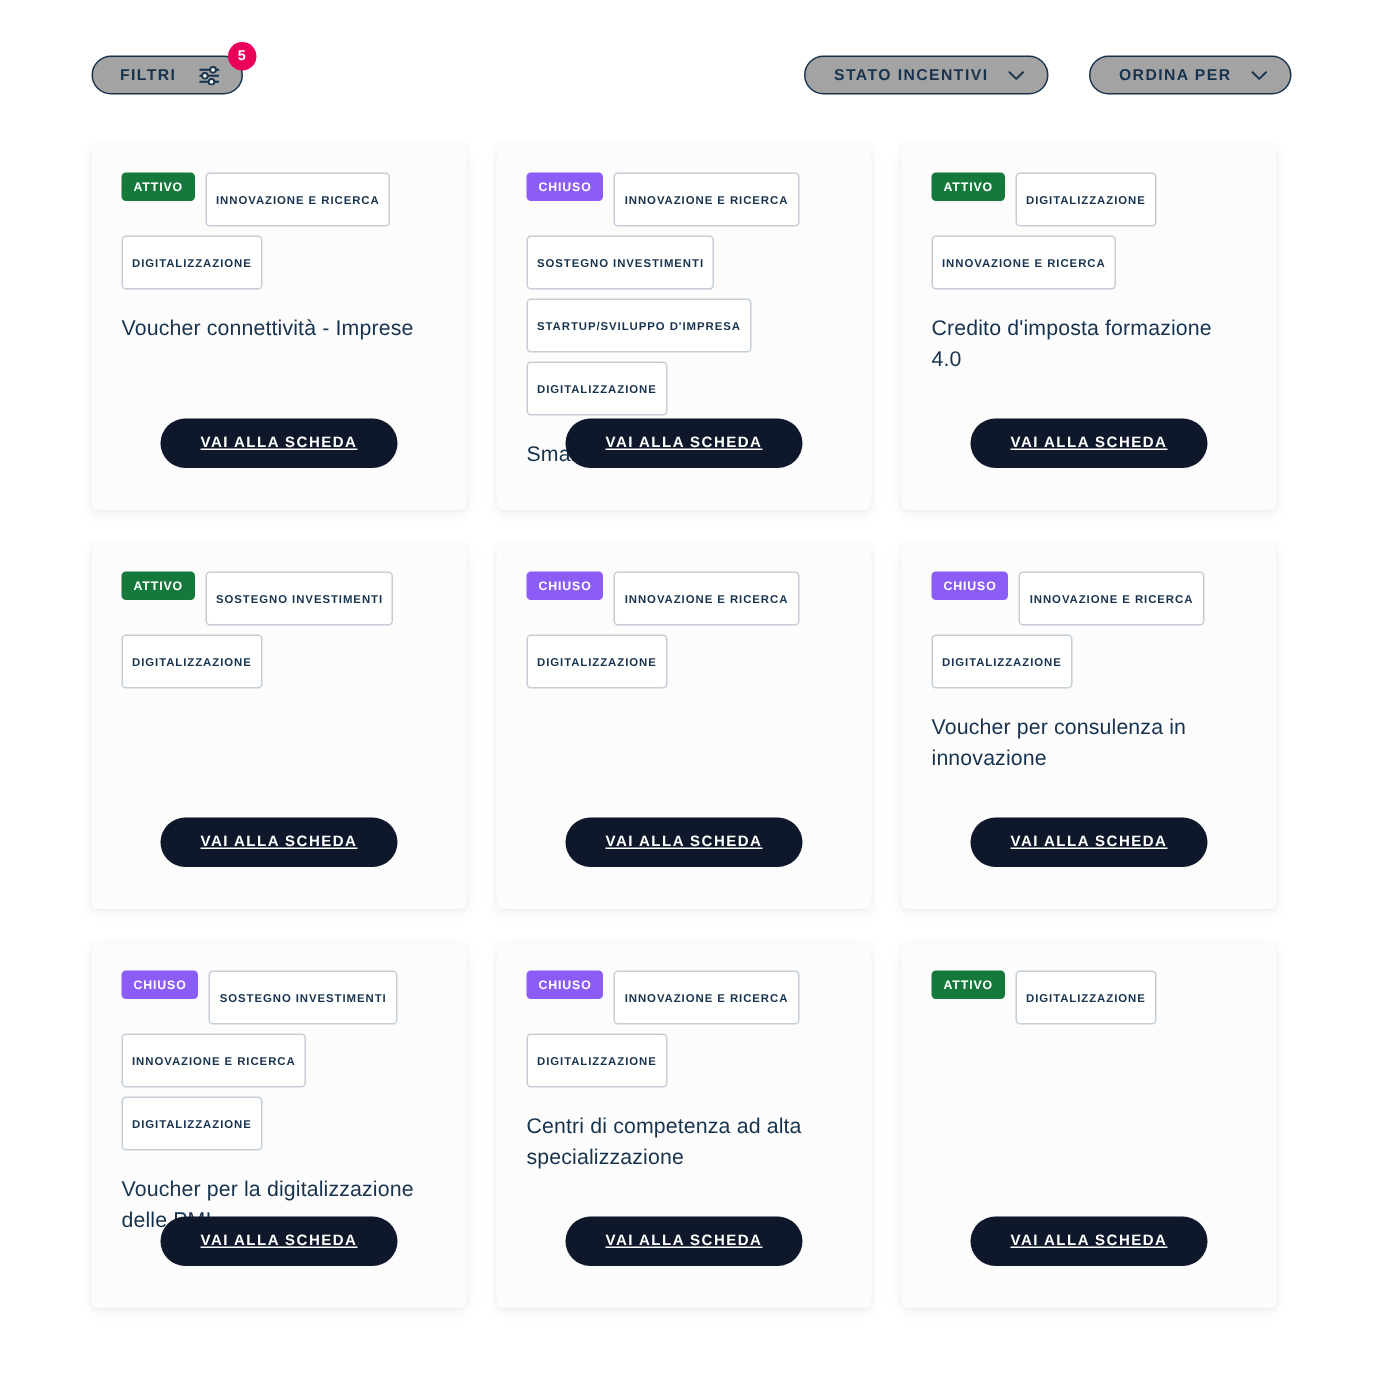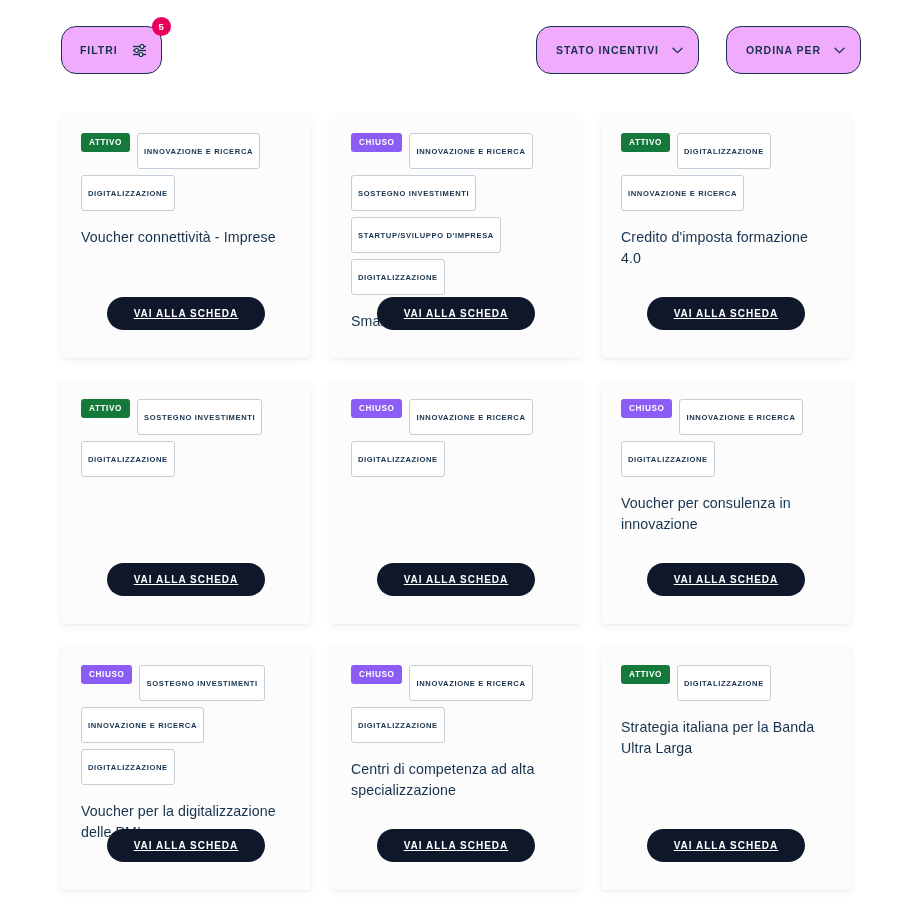--- a/index.html
+++ b/index.html
@@ -39,10 +39,10 @@
   .toolbar-right { display: flex; align-items: center; gap: 27px; }
 
   .pill {
-    height: 48px;
+    height: 26px;
     border: 1px solid #17324d;
     border-radius: 15px;
-    background: #f0abfc;
+    background: #a3a3a3;
     display: inline-flex;
     align-items: center;
     justify-content: flex-end;

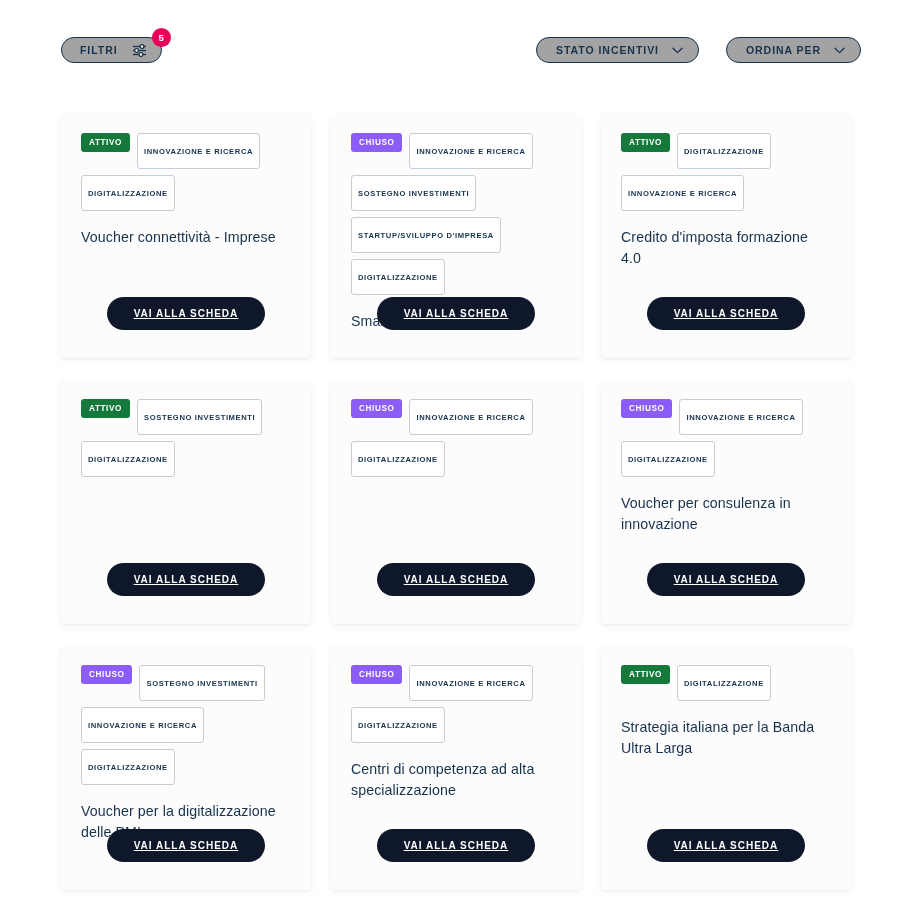--- a/index.html
+++ b/index.html
@@ -82,7 +82,7 @@
   .grid {
     position: absolute;
     left: 61px;
-    top: 114px;
+    top: 96px;
     width: 790px;
     display: grid;
     grid-template-columns: 250px 250px 250px;

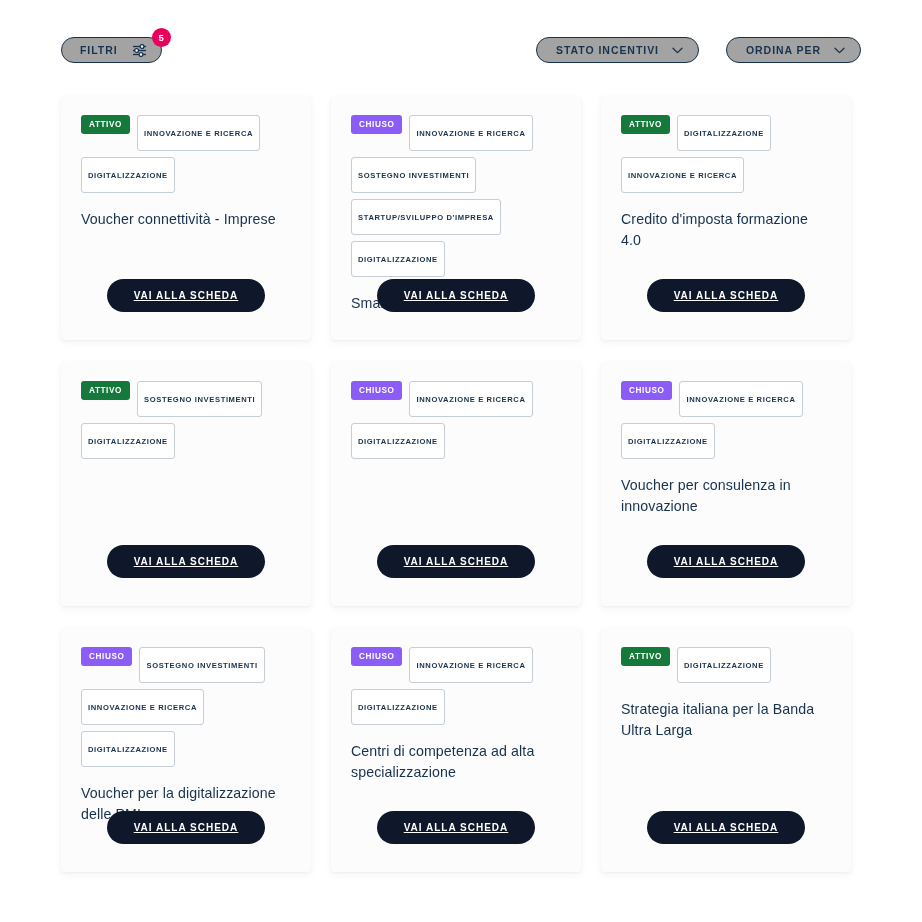--- a/index.html
+++ b/index.html
@@ -314,7 +314,6 @@
           <span class="tag status attivo">ATTIVO</span>
           <span class="tag">DIGITALIZZAZIONE</span>
         </div>
-        <div class="card-title">Strategia italiana per la Banda Ultra Larga</div>
         <div class="card-footer">
           <button class="cta">VAI ALLA SCHEDA</button>
         </div>

